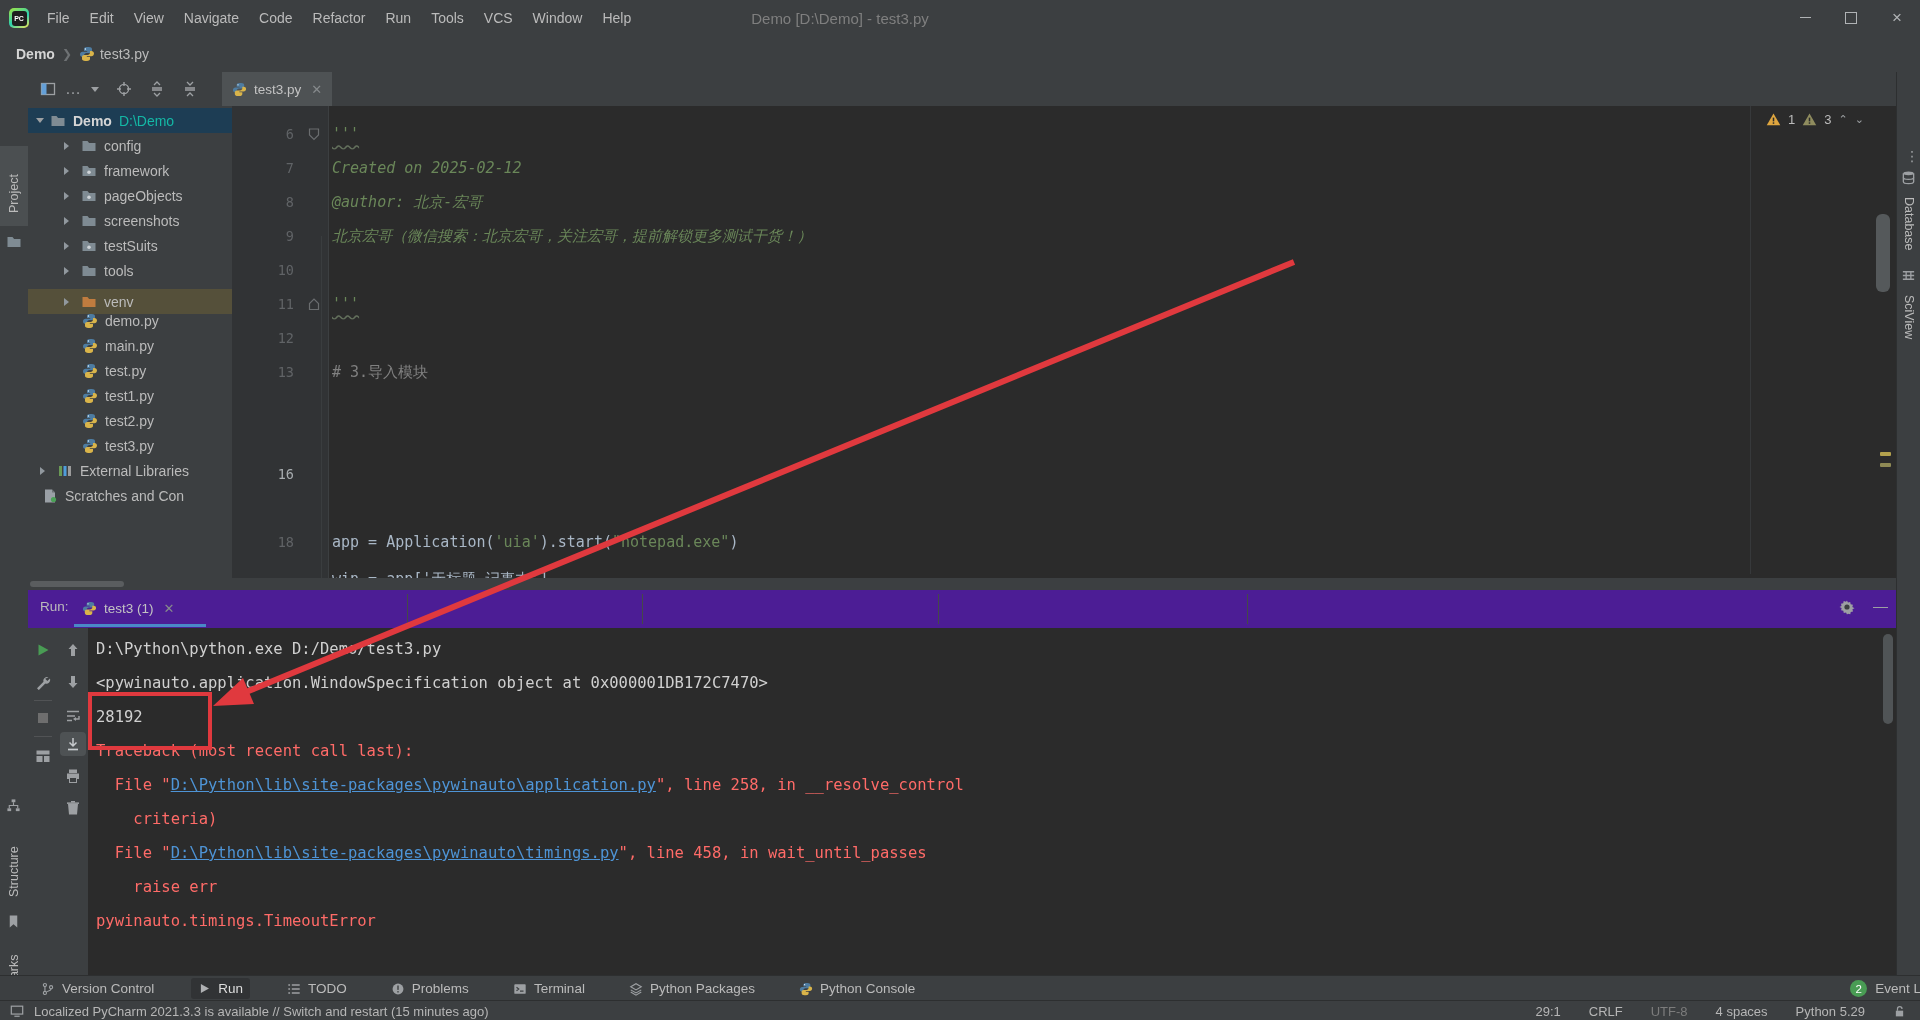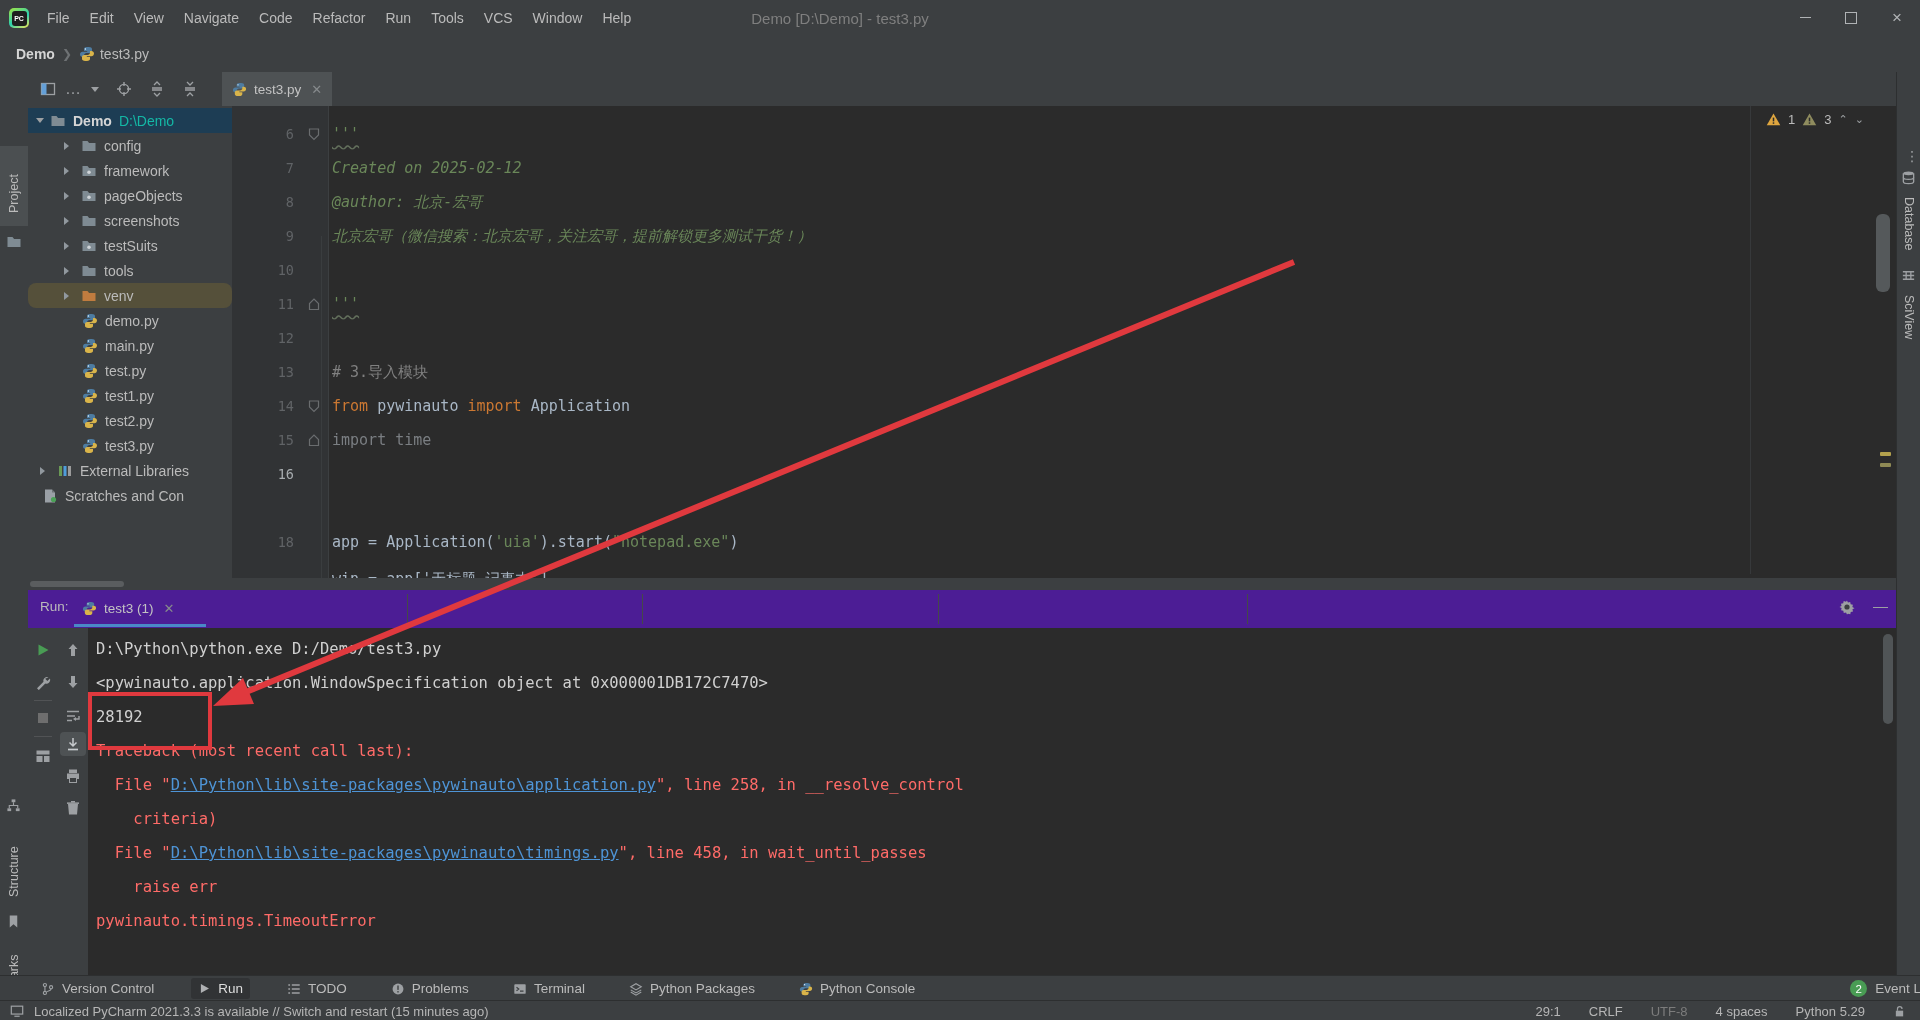--- a/index.html
+++ b/index.html
@@ -457,7 +457,7 @@
         </svg>
       <span class="tl">tools</span>
     </div>
-    <div class="trow venv" style="top:177px;border-radius:8px;">
+    <div class="trow venv" style="top:183px;">
       <span style="width:32px;"></span>
         <span class="caret-r" style="margin-right:8px;"></span>
       <svg class="ic tico">

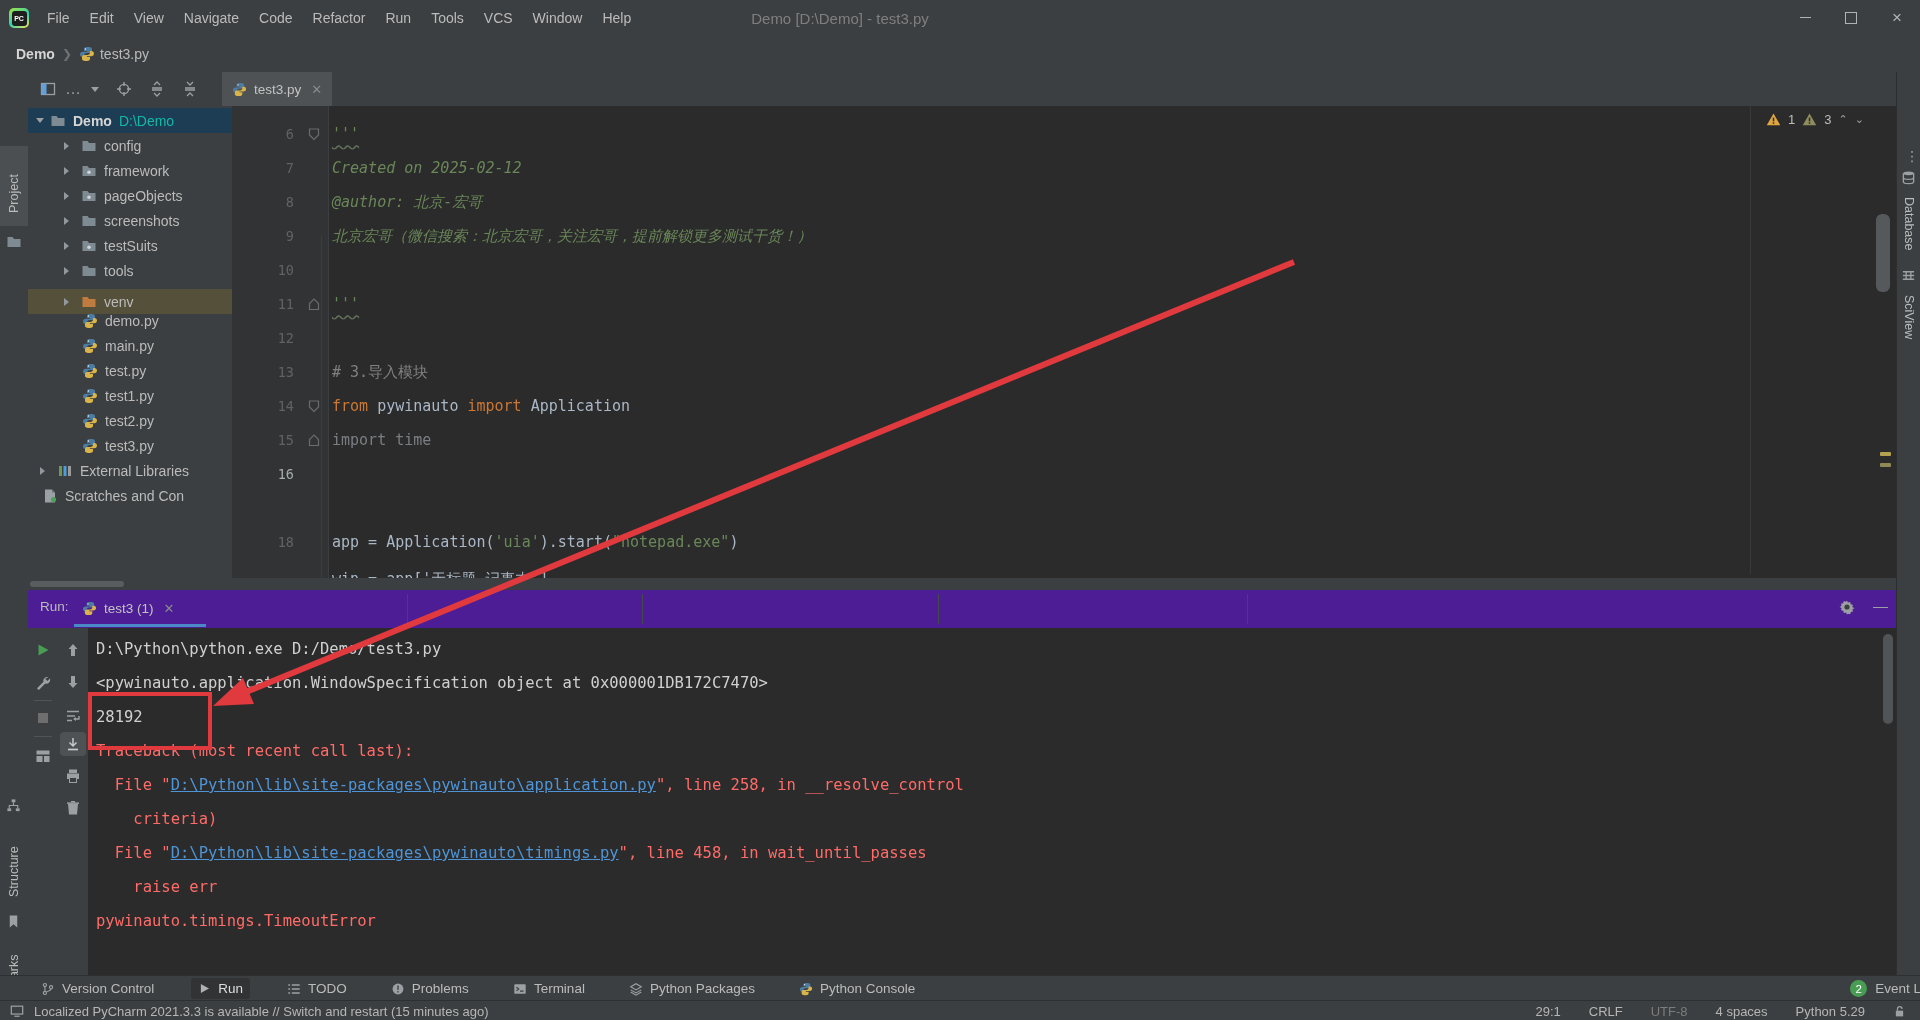--- a/index.html
+++ b/index.html
@@ -574,13 +574,6 @@
       <span class="lnum">13</span>
       <span class="codeline"><span class="com"># 3.导入模块</span></span>
     </div>
-    <div class="eline" style="top:283px;">
-      <span class="lnum">14</span>
-      <svg class="fold" width="12" height="13">
-          <use href="#i-folddown"></use>
-        </svg>
-      <span class="codeline"><span class="kw">from</span><span class="pl"> pywinauto </span><span class="kw">import</span><span class="pl"> Application</span></span>
-    </div>
     <div class="eline" style="top:317px;">
       <span class="lnum">15</span>
       <svg class="fold" width="12" height="13">

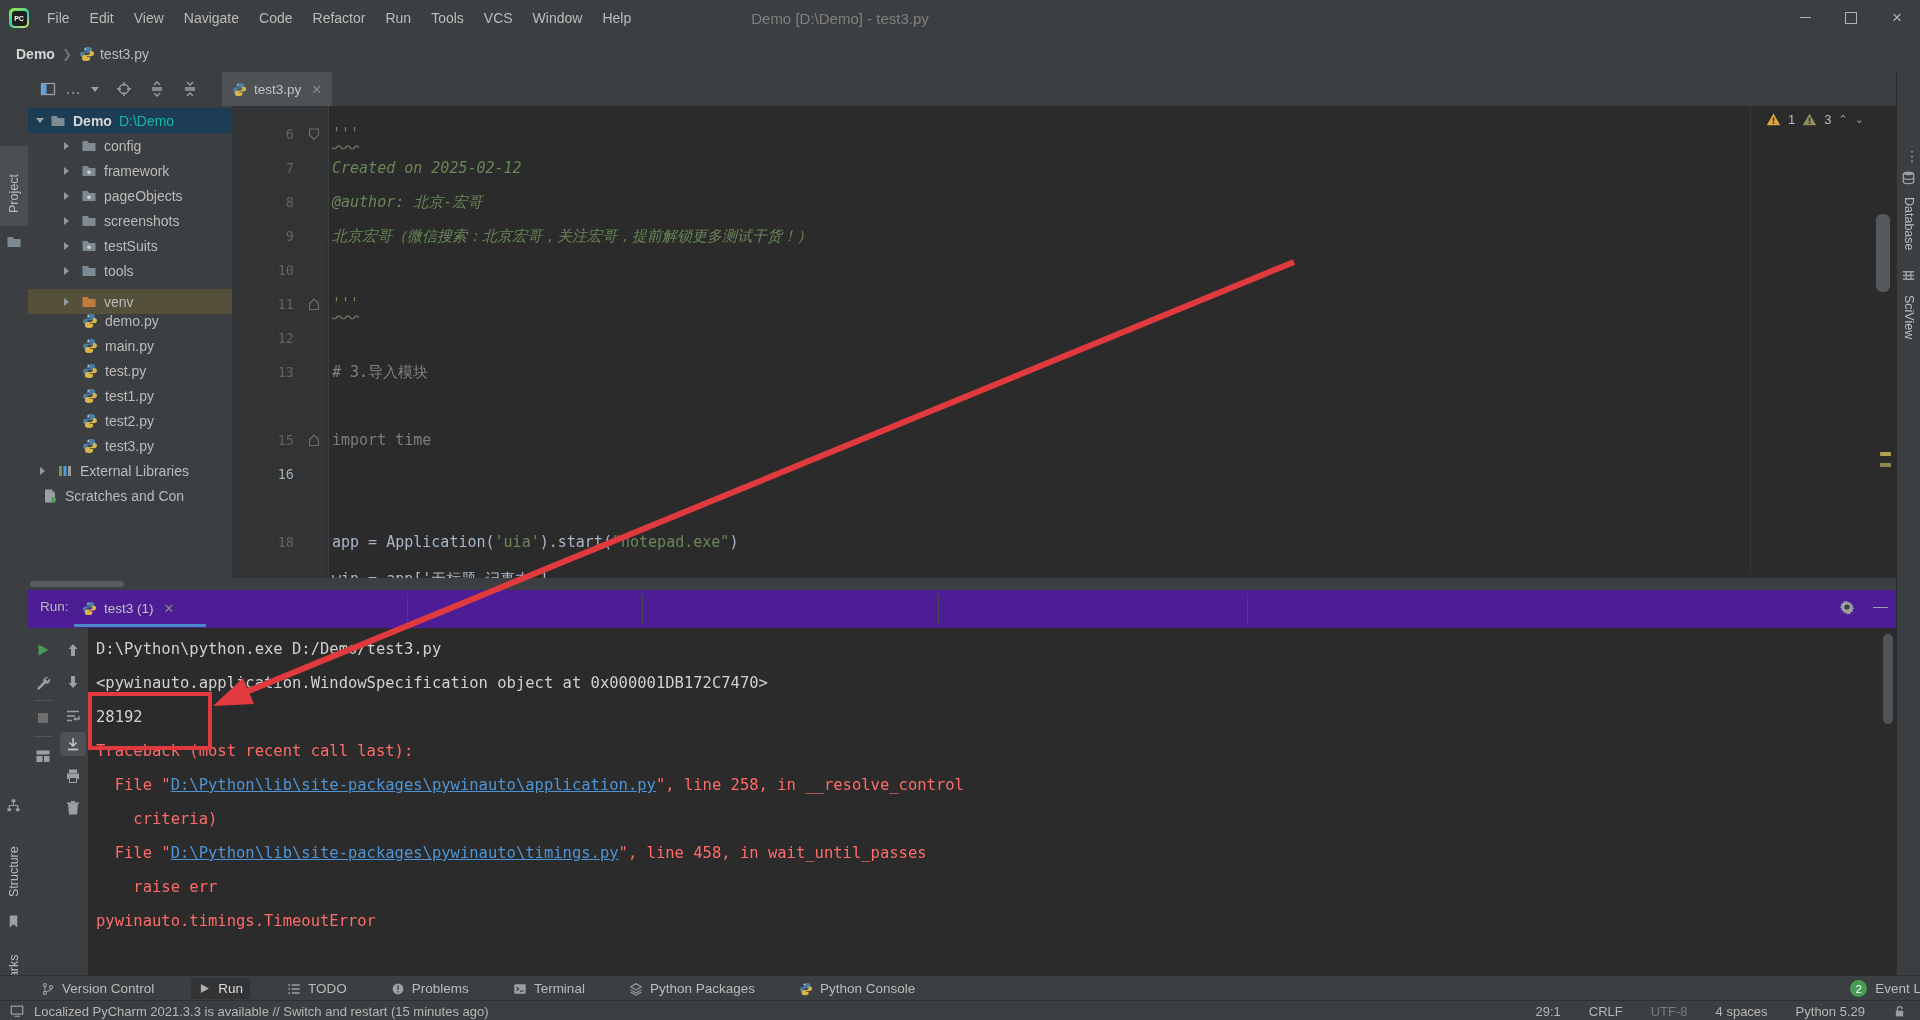--- a/index.html
+++ b/index.html
@@ -574,13 +574,6 @@
       <span class="lnum">13</span>
       <span class="codeline"><span class="com"># 3.导入模块</span></span>
     </div>
-    <div class="eline" style="top:317px;">
-      <span class="lnum">15</span>
-      <svg class="fold" width="12" height="13">
-          <use href="#i-foldup"></use>
-        </svg>
-      <span class="codeline"><span class="gr">import time</span></span>
-    </div>
     <div class="eline cur" style="top:351px;">
       <span class="lnum">16</span>
     </div>

